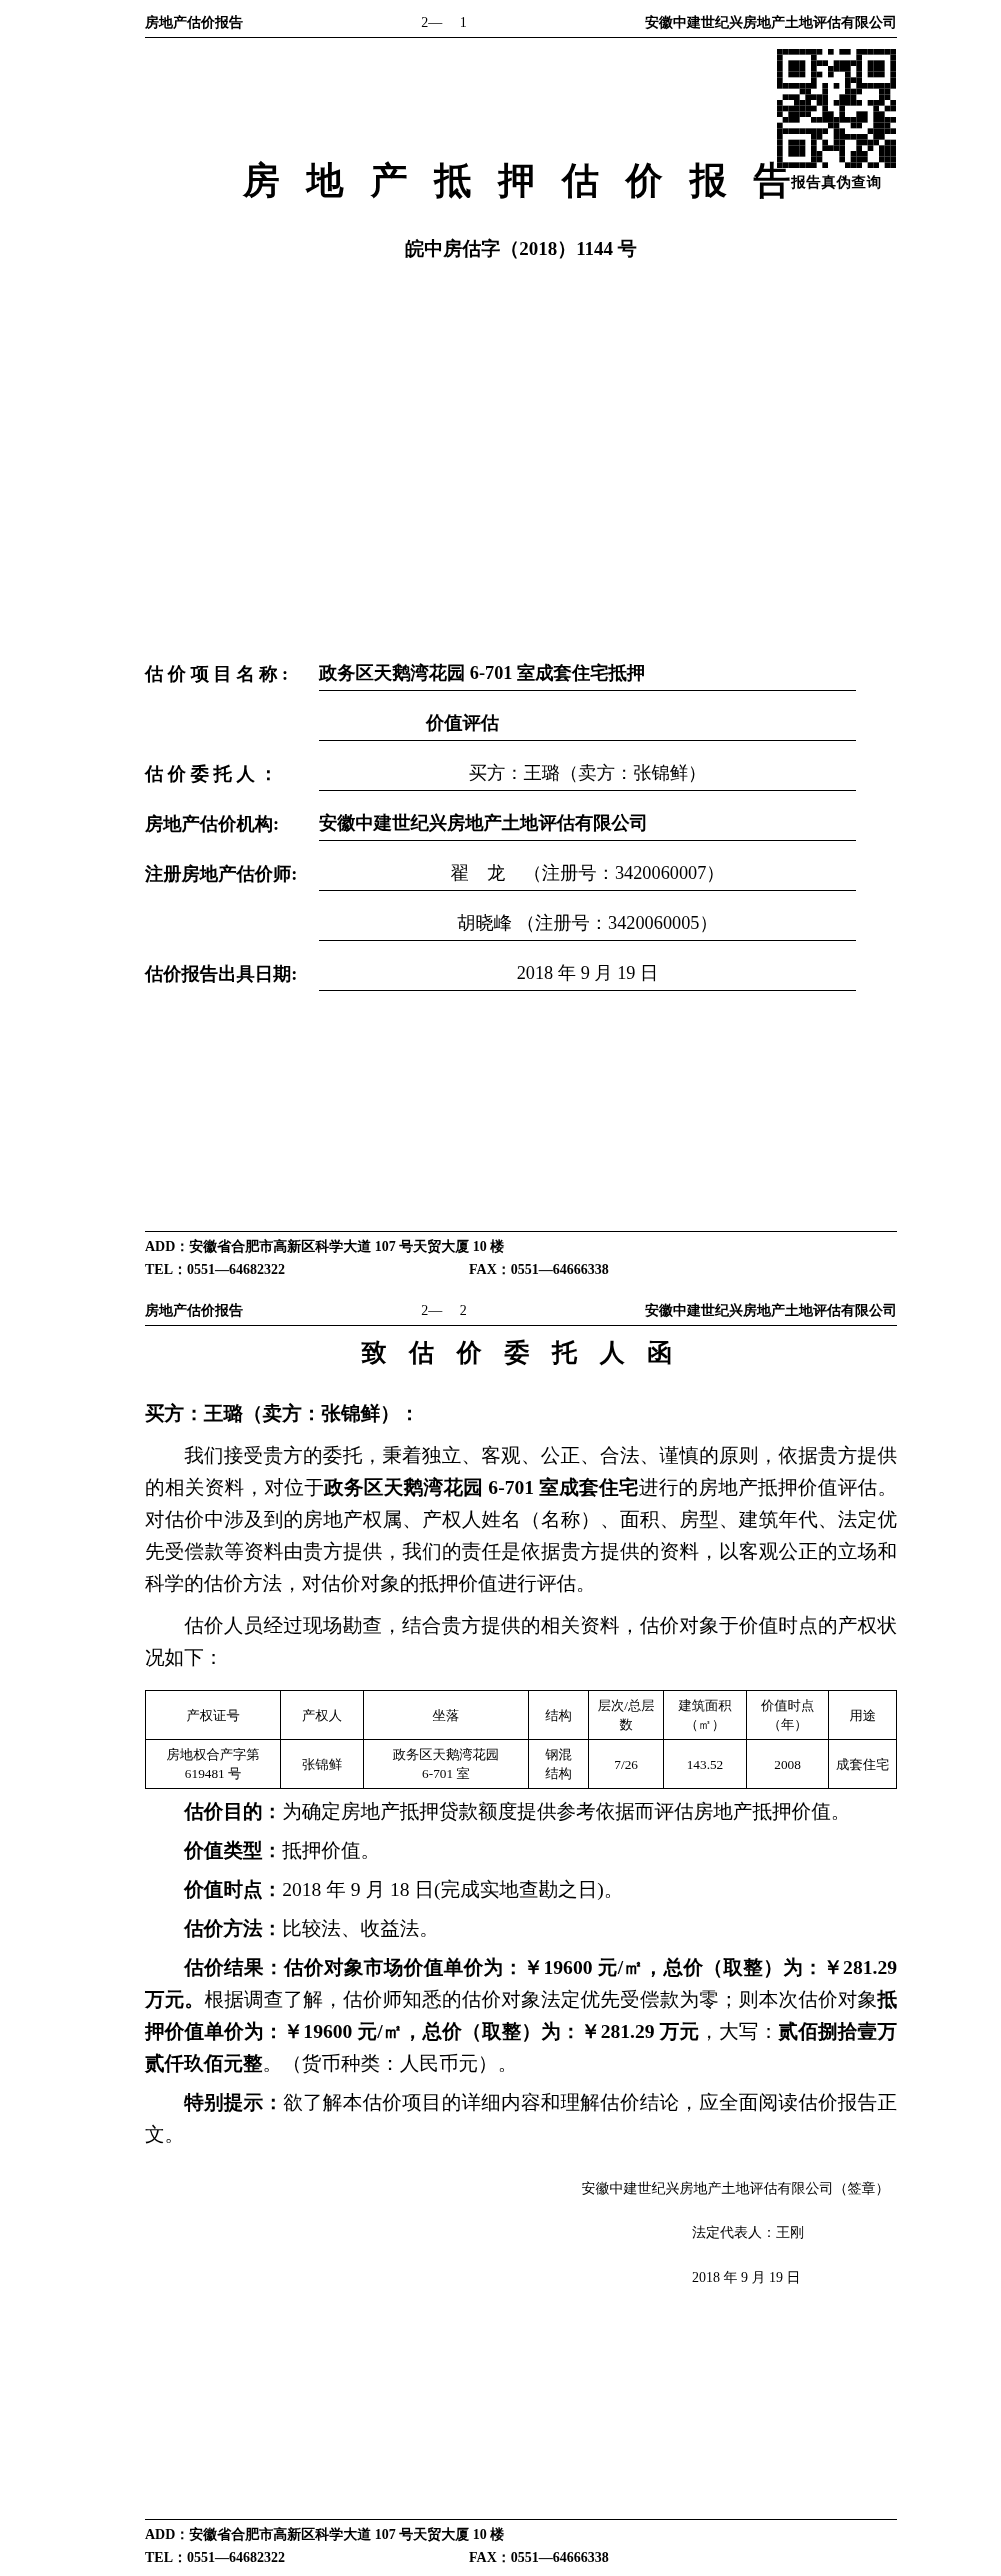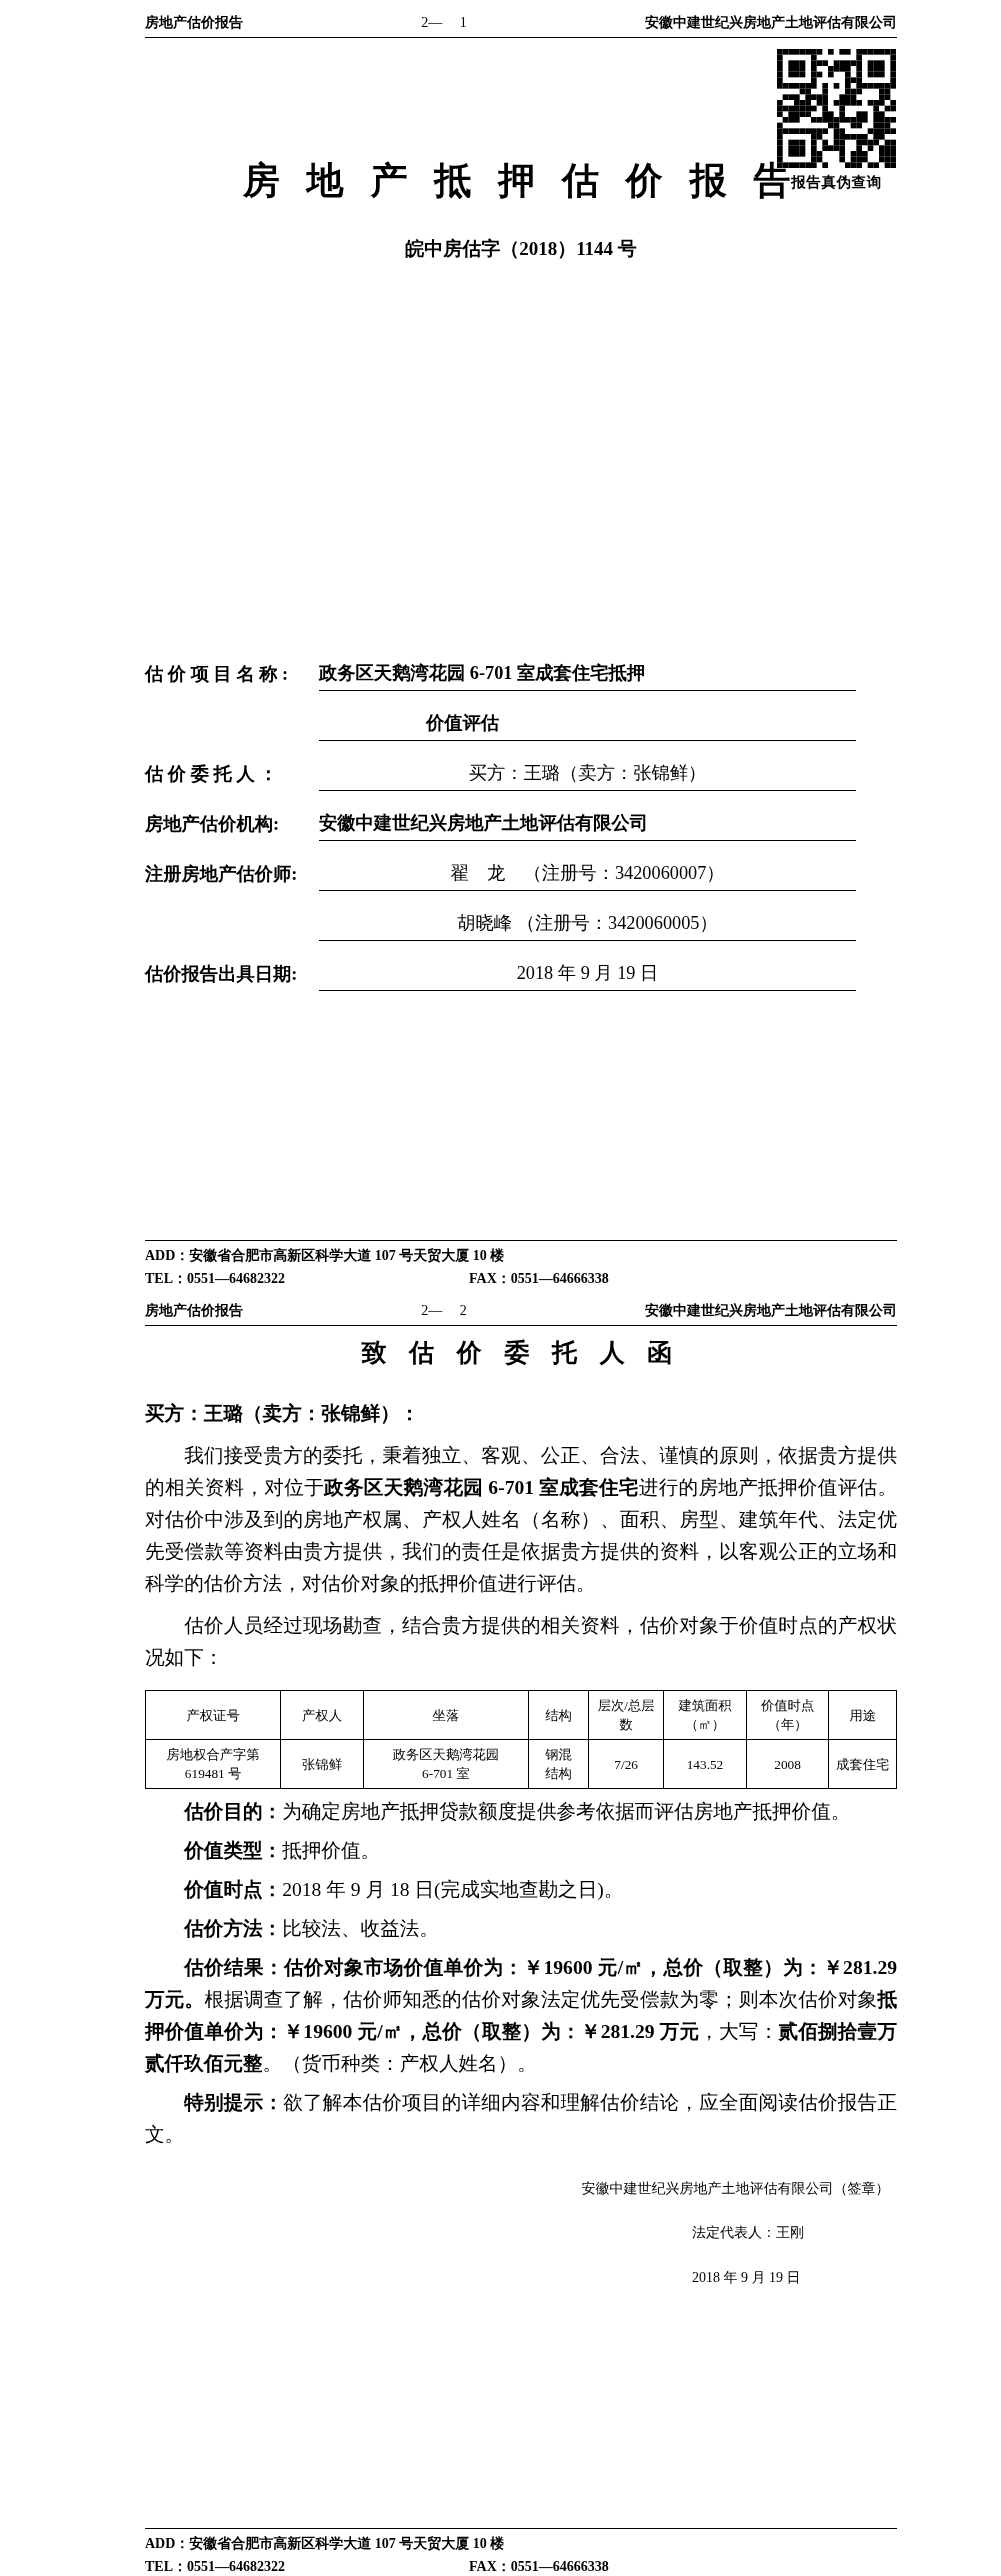--- a/index.html
+++ b/index.html
@@ -45,7 +45,7 @@
   .indent170 { padding-left:107px; }
   
   .pg-footer {
-    position:absolute; left:145px; right:105px; bottom:0;
+    position:absolute; left:145px; right:105px; bottom:9px;
     border-top:1.3px solid #000; padding-top:6.3px;
     font-size:14px; font-weight:bold;
   }

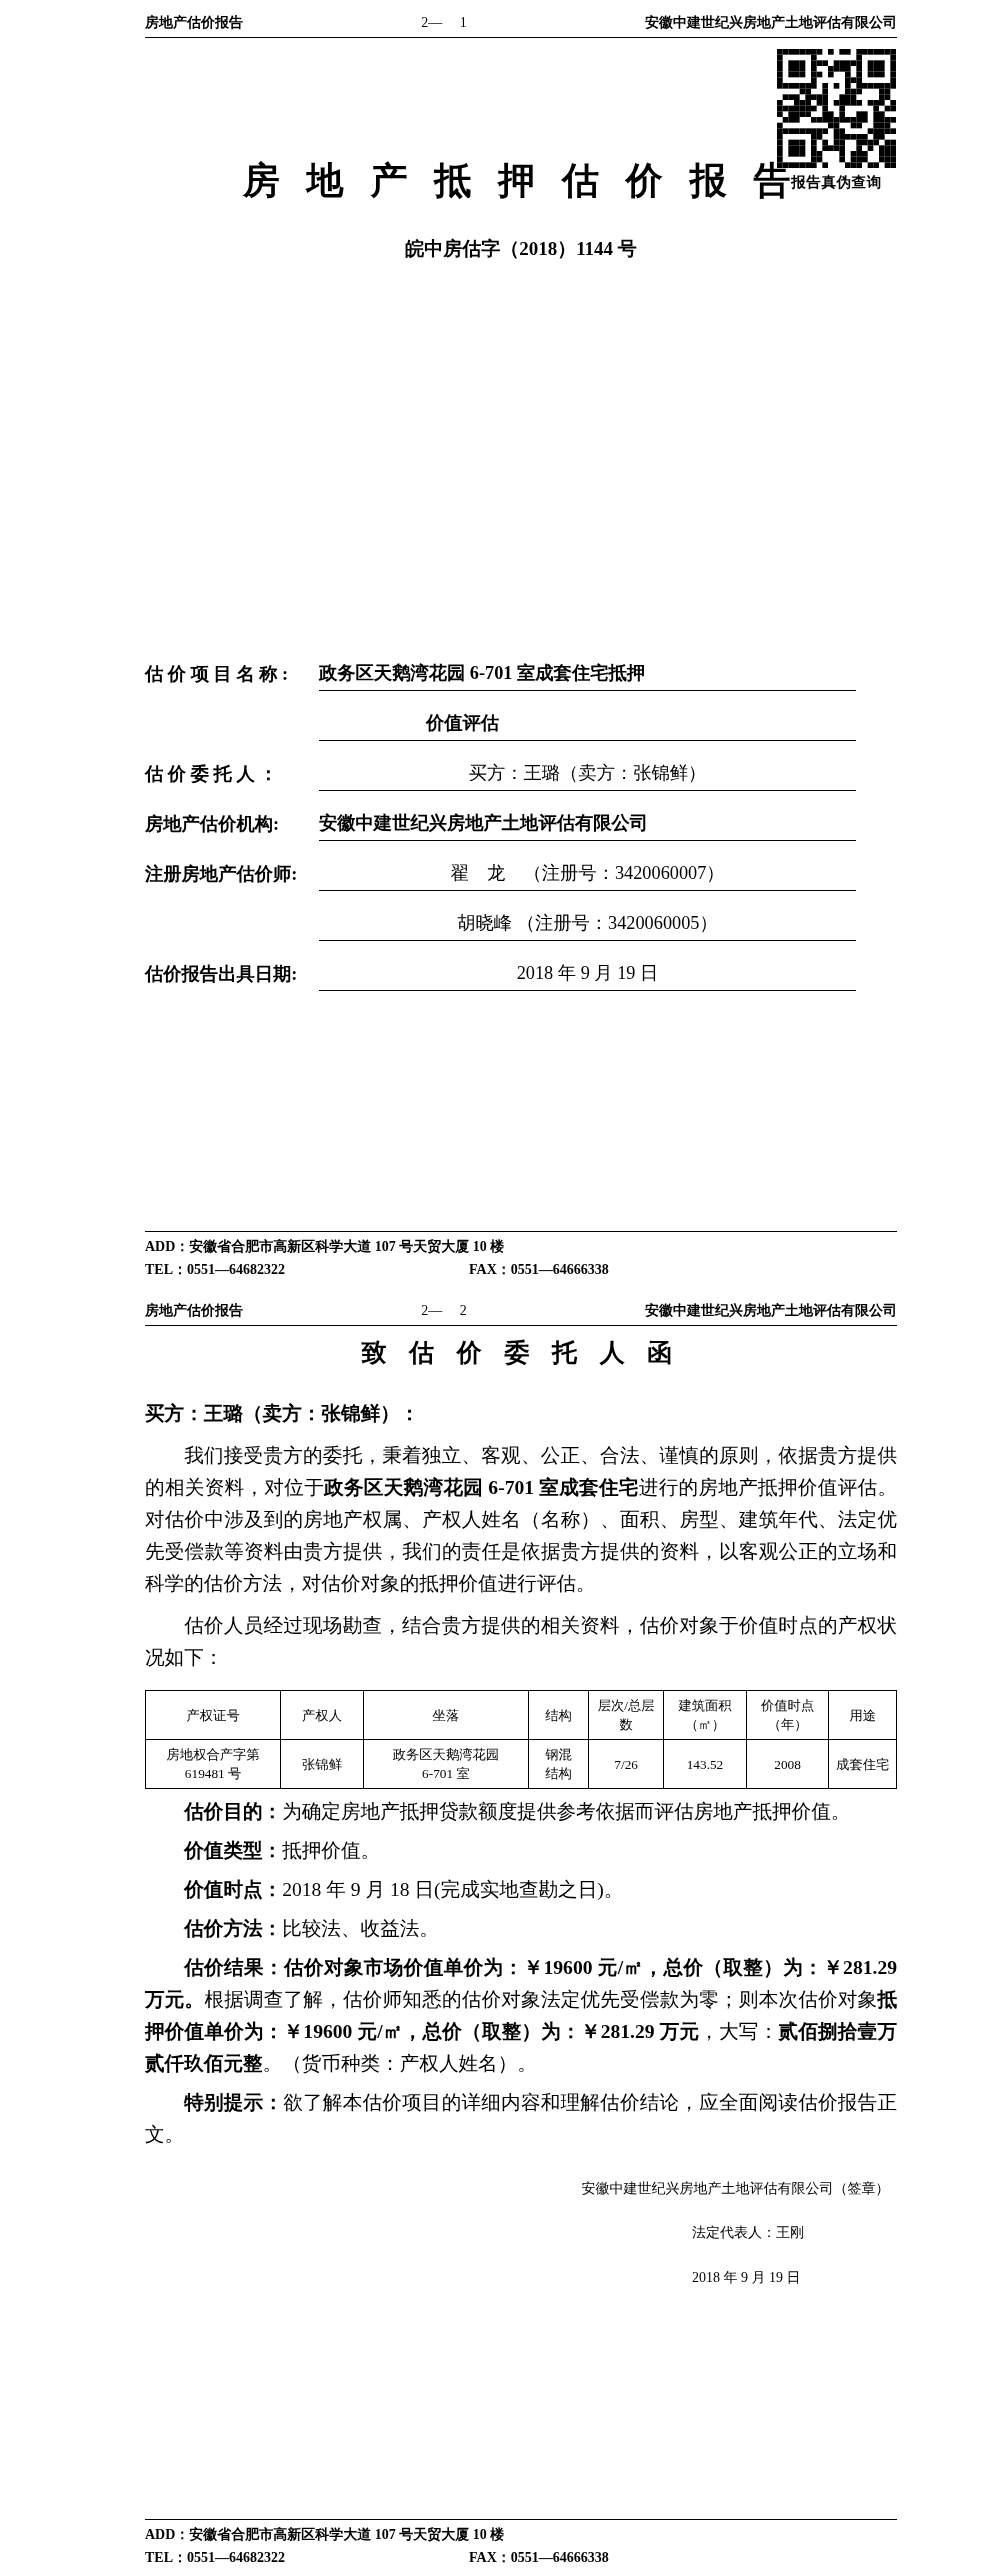--- a/index.html
+++ b/index.html
@@ -456,7 +456,7 @@
   <p class="item"><span class="b">价值类型：</span><span>抵押价值。</span></p>
   <p class="item"><span class="b">价值时点：</span><span>2018 年 9 月 18 日(完成实地查勘之日)。</span></p>
   <p class="item"><span class="b">估价方法：</span><span>比较法、收益法。</span></p>
-  <p class="item"><span class="b">估价结果：估价对象市场价值单价为：￥19600 元/㎡，总价（取整）为：￥281.29 万元。</span><span>根据调查了解，估价师知悉的估价对象法定优先受偿款为零；则本次估价对象</span><span class="b">抵押价值单价为：￥19600 元/㎡，总价（取整）为：￥281.29 万元</span><span>，大写：</span><span class="b">贰佰捌拾壹万贰仟玖佰元整</span><span>。（货币种类：产权人姓名）。</span></p>
+  <p class="item"><span class="b">估价结果：估价对象市场价值单价为：￥19600 元/㎡，总价（取整）为：￥281.29 万元。</span><span>根据调查了解，估价师知悉的估价对象法定优先受偿款为零；则本次估价对象</span><span class="b">抵押价值单价为：￥19600 元/㎡，总价（取整）为：￥281.29 万元</span><span>，大写：</span><span class="b">贰佰捌拾壹万贰仟玖佰元整</span><span>。（货币种类：人民币元）。</span></p>
   <p class="item"><span class="b">特别提示：</span><span>欲了解本估价项目的详细内容和理解估价结论，应全面阅读估价报告正文。</span></p>
 
   <div class="sig">

